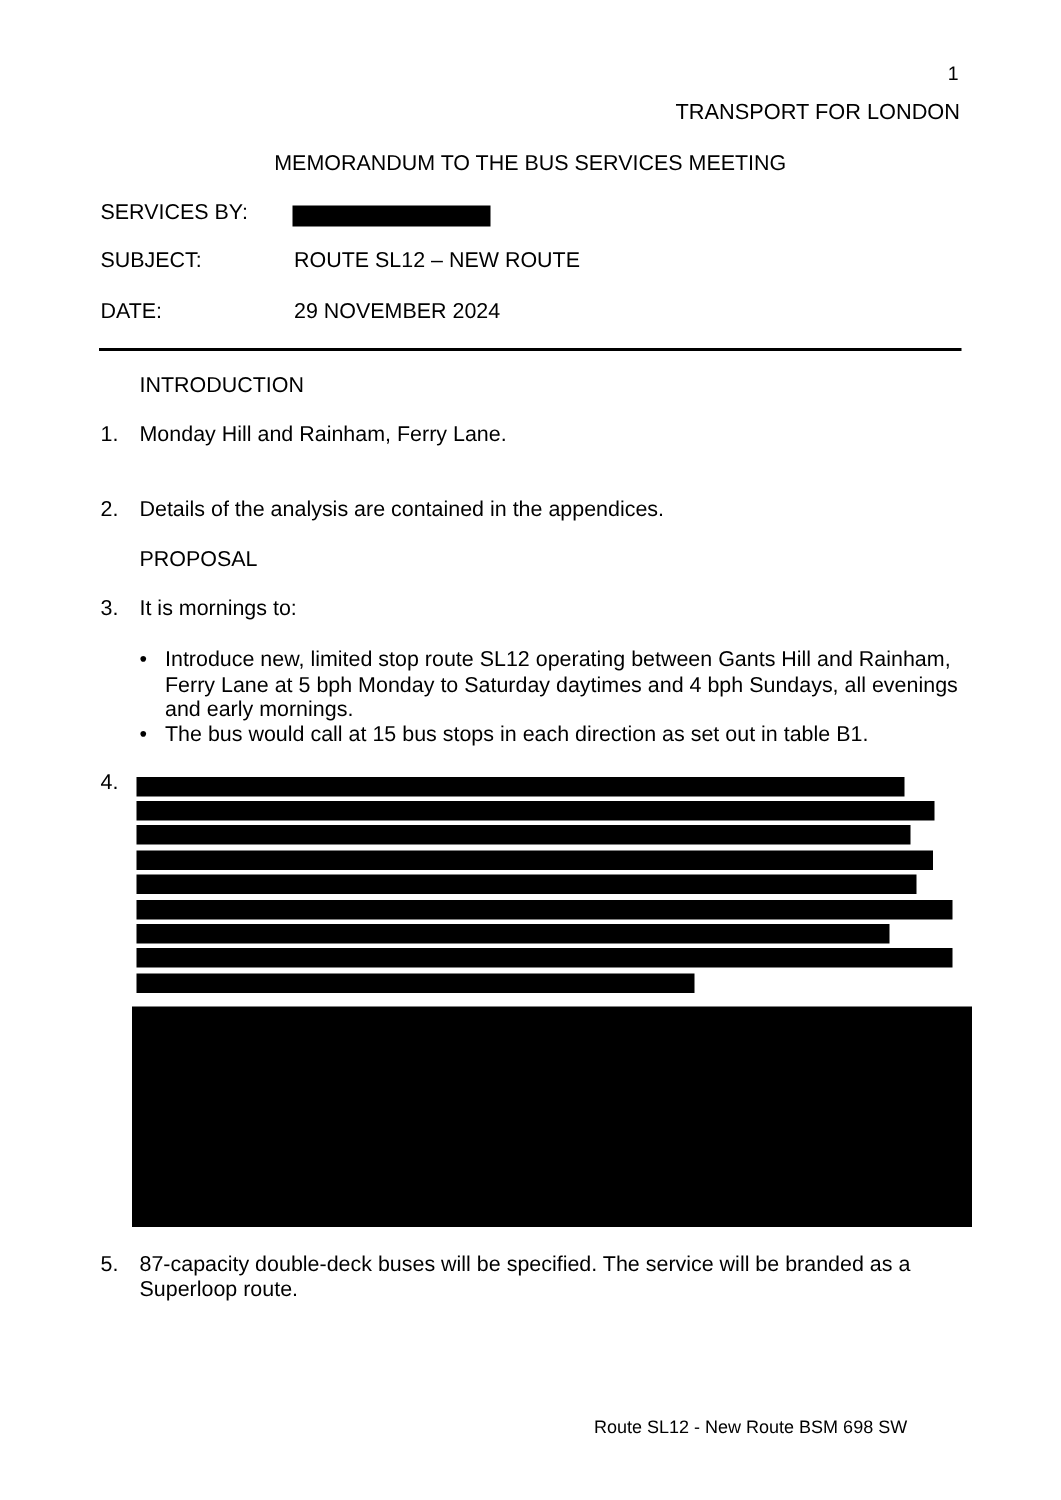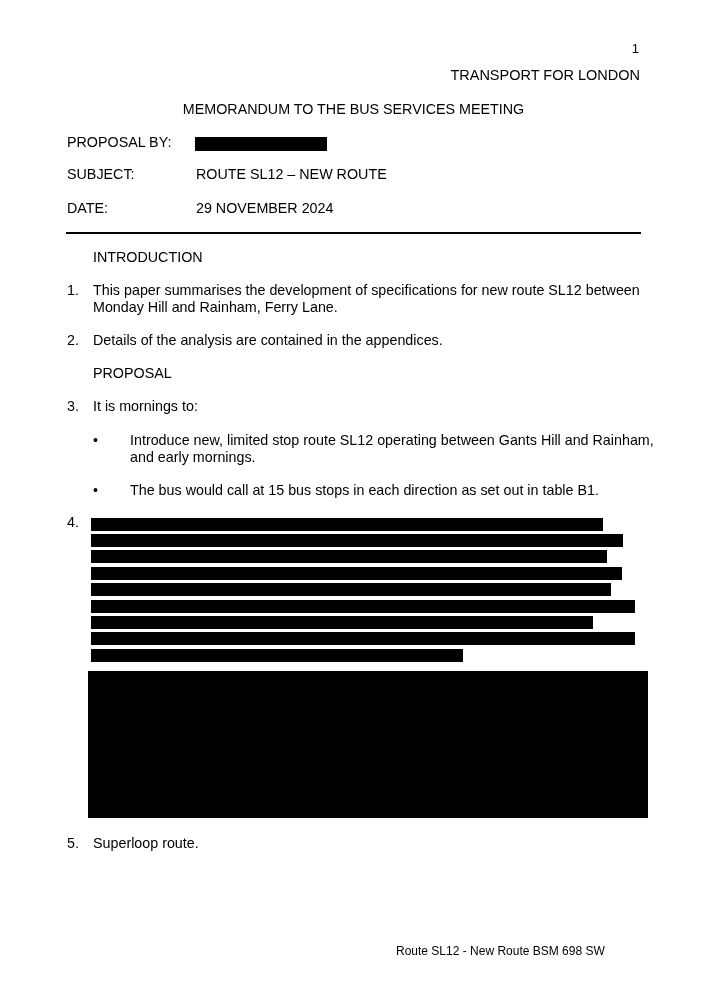--- a/index.html
+++ b/index.html
@@ -21,7 +21,7 @@
 <div class="abs bold" style="right:67px; top:67px; font-size:14.5px;">TRANSPORT FOR LONDON</div>
 <div class="abs" style="left:0; width:707px; text-align:center; top:101px;">MEMORANDUM TO THE BUS SERVICES MEETING</div>
 
-<div class="abs" style="left:67px; top:134px;">PROPOSAL BY:</div>
+<div class="abs" style="left:67px; top:134px;">SERVICES BY:</div>
 <div class="redact" style="left:195px; top:137px; width:132px; height:14px;"></div>
 
 <div class="abs" style="left:67px; top:166px;">SUBJECT:</div>

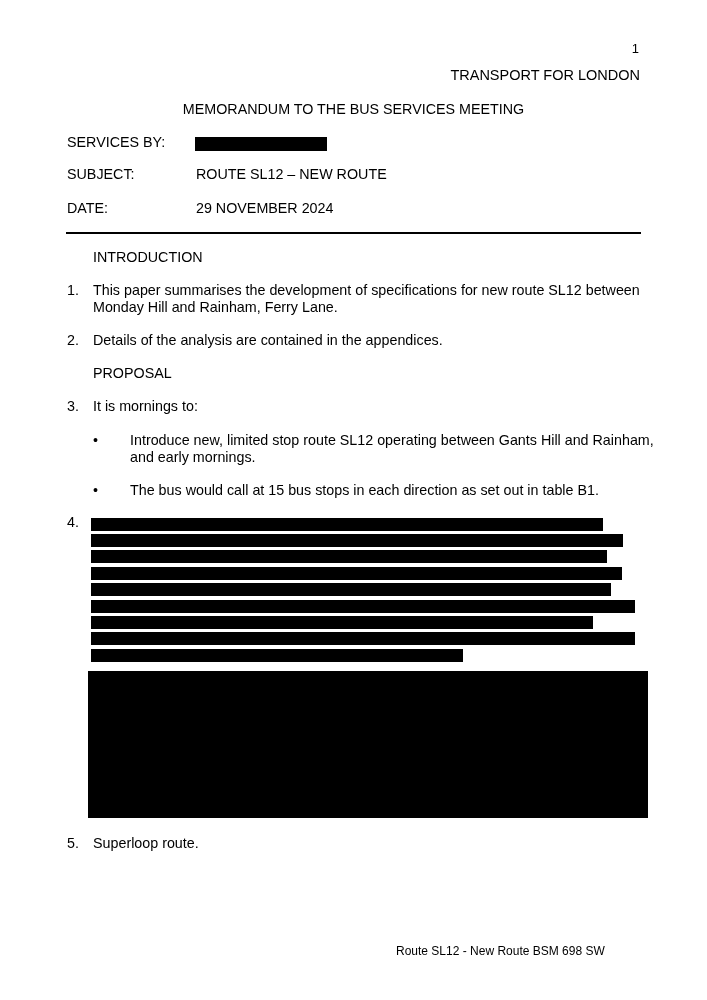--- a/index.html
+++ b/index.html
@@ -36,7 +36,6 @@
 
 <div class="num" style="top:282px;">1.</div>
 <div class="para" style="top:282px;">
-  <div>This paper summarises the development of specifications for new route SL12 between</div>
   <div>Monday Hill and Rainham, Ferry Lane.</div>
 </div>
 

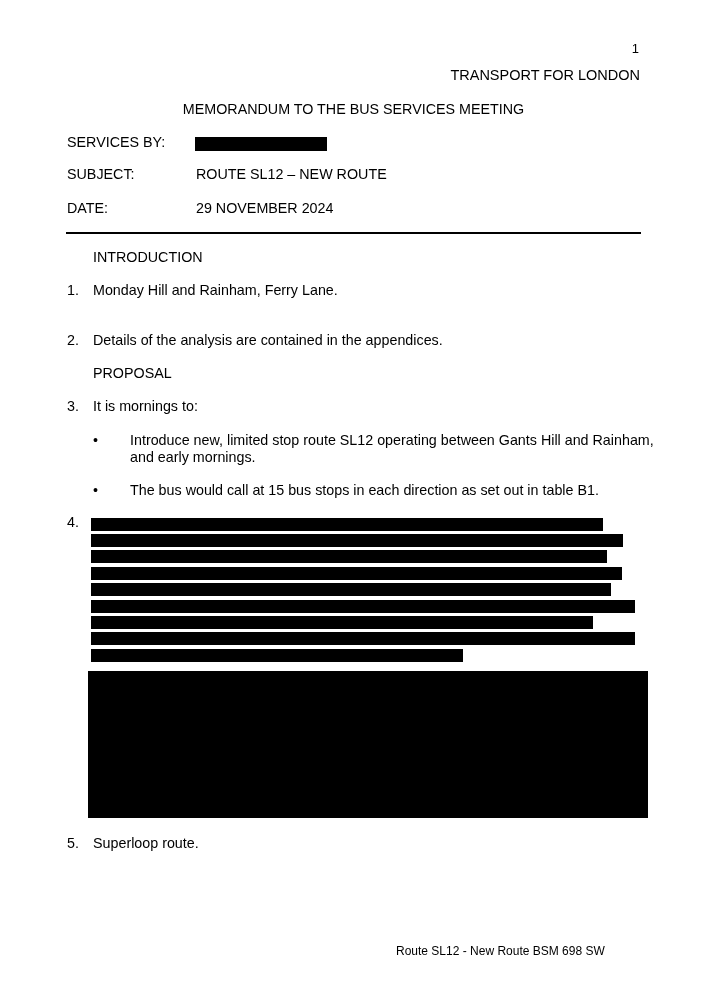--- a/index.html
+++ b/index.html
@@ -12,7 +12,7 @@
   .num { position:absolute; left:67px; }
   .para { position:absolute; left:93px; line-height:16.5px; white-space:nowrap; }
   .bullet { position:absolute; left:93px; }
-  .btext { position:absolute; left:110px; line-height:16.5px; white-space:nowrap;margin-left:20px; }
+  .btext { position:absolute; left:110px; line-height:16.5px; white-space:nowrap; }
 </style>
 </head>
 <body>

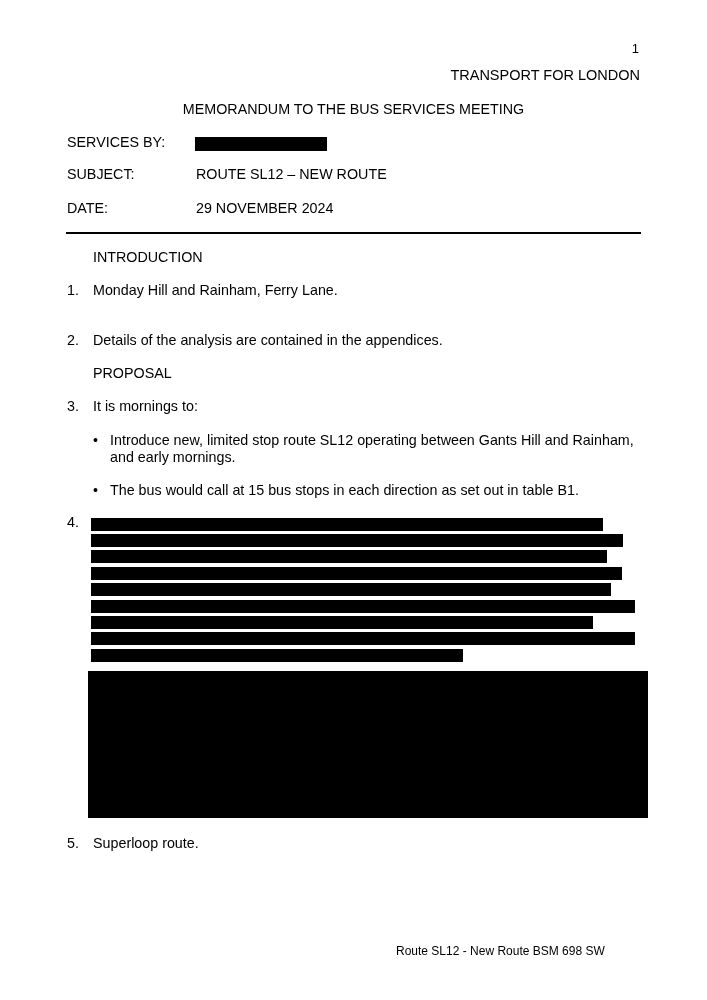--- a/index.html
+++ b/index.html
@@ -50,6 +50,7 @@
 <div class="bullet" style="top:432px;">•</div>
 <div class="btext" style="top:432px;">
   <div>Introduce new, limited stop route SL12 operating between Gants Hill and Rainham,</div>
+  <div>Ferry Lane at 5 bph Monday to Saturday daytimes and 4 bph Sundays, all evenings</div>
   <div>and early mornings.</div>
 </div>
 

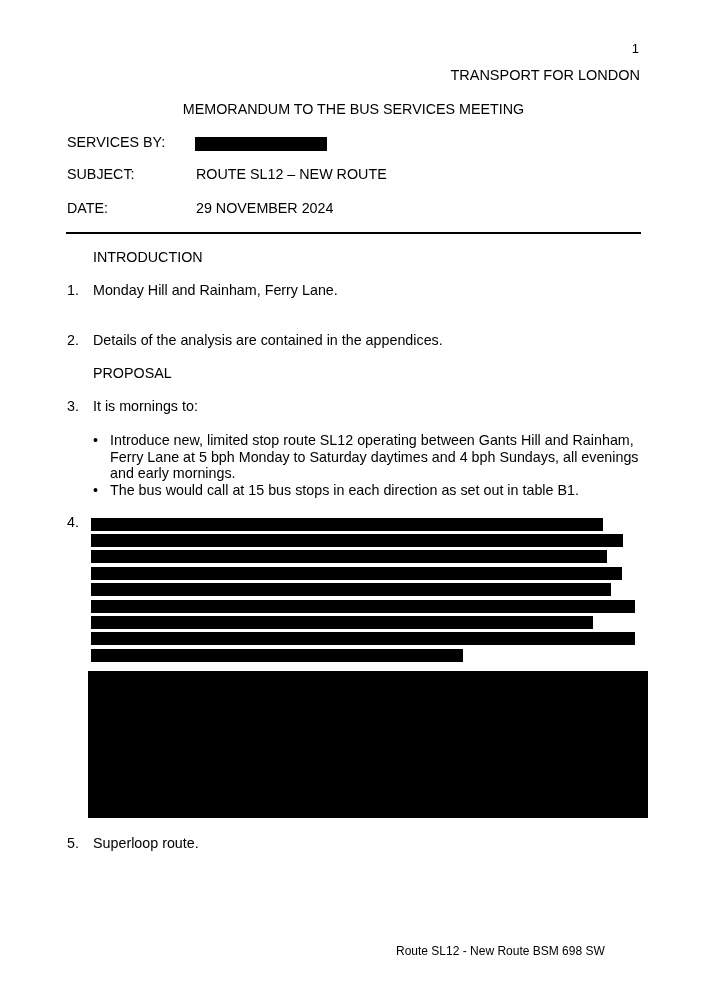--- a/index.html
+++ b/index.html
@@ -71,6 +71,7 @@
 
 <div class="num" style="top:835px;">5.</div>
 <div class="para" style="top:835px;">
+  <div>87-capacity double-deck buses will be specified. The service will be branded as a</div>
   <div>Superloop route.</div>
 </div>
 

